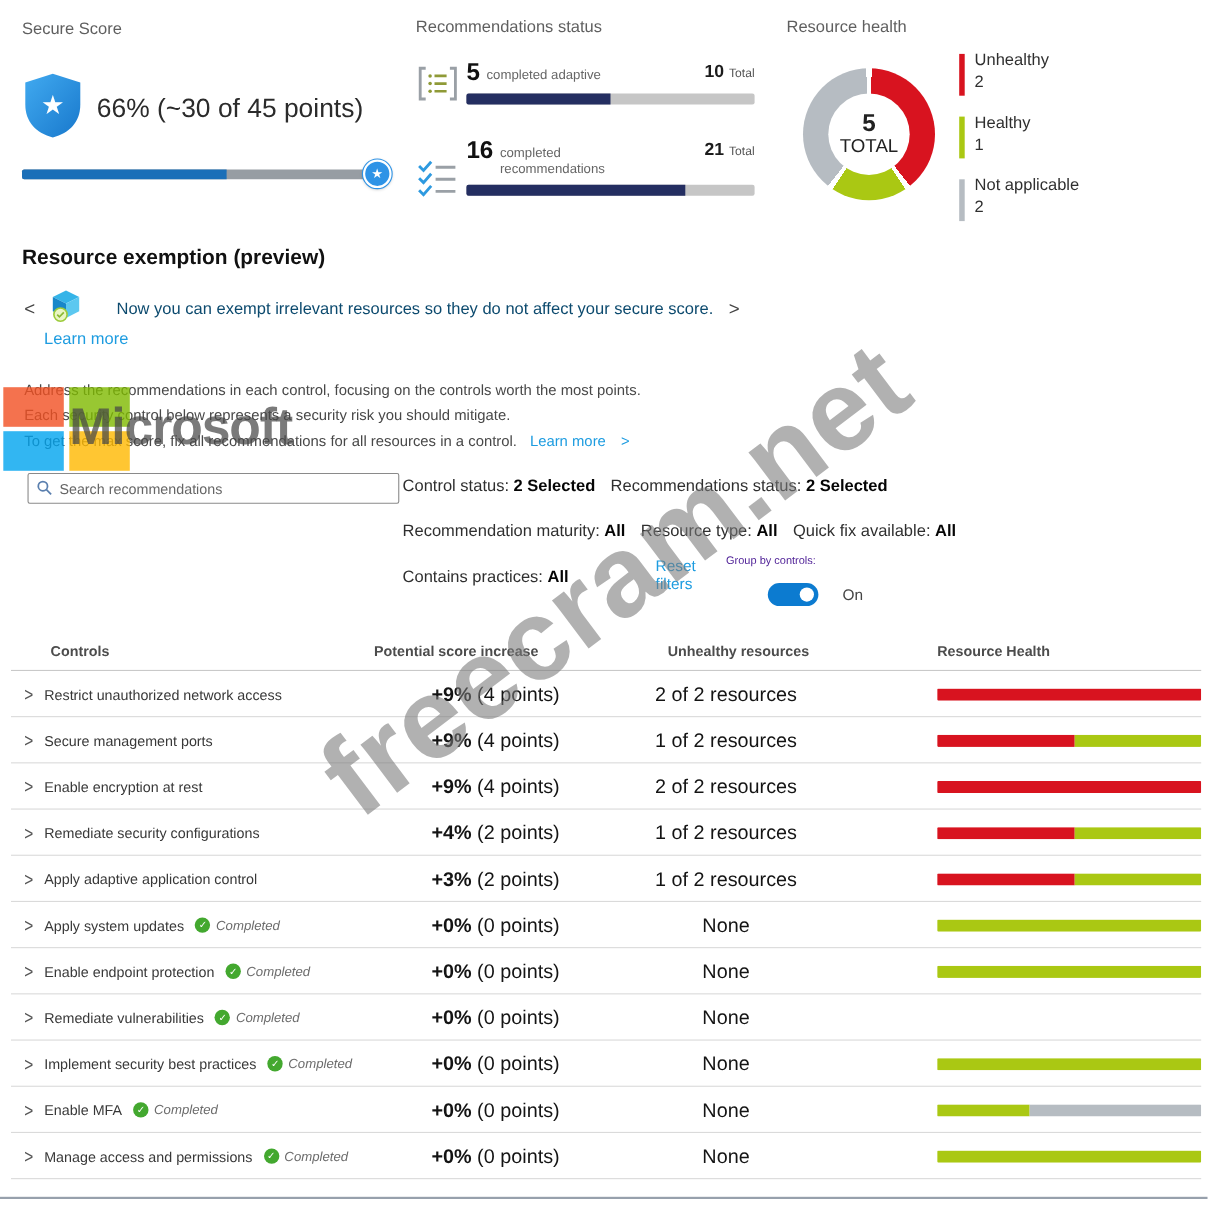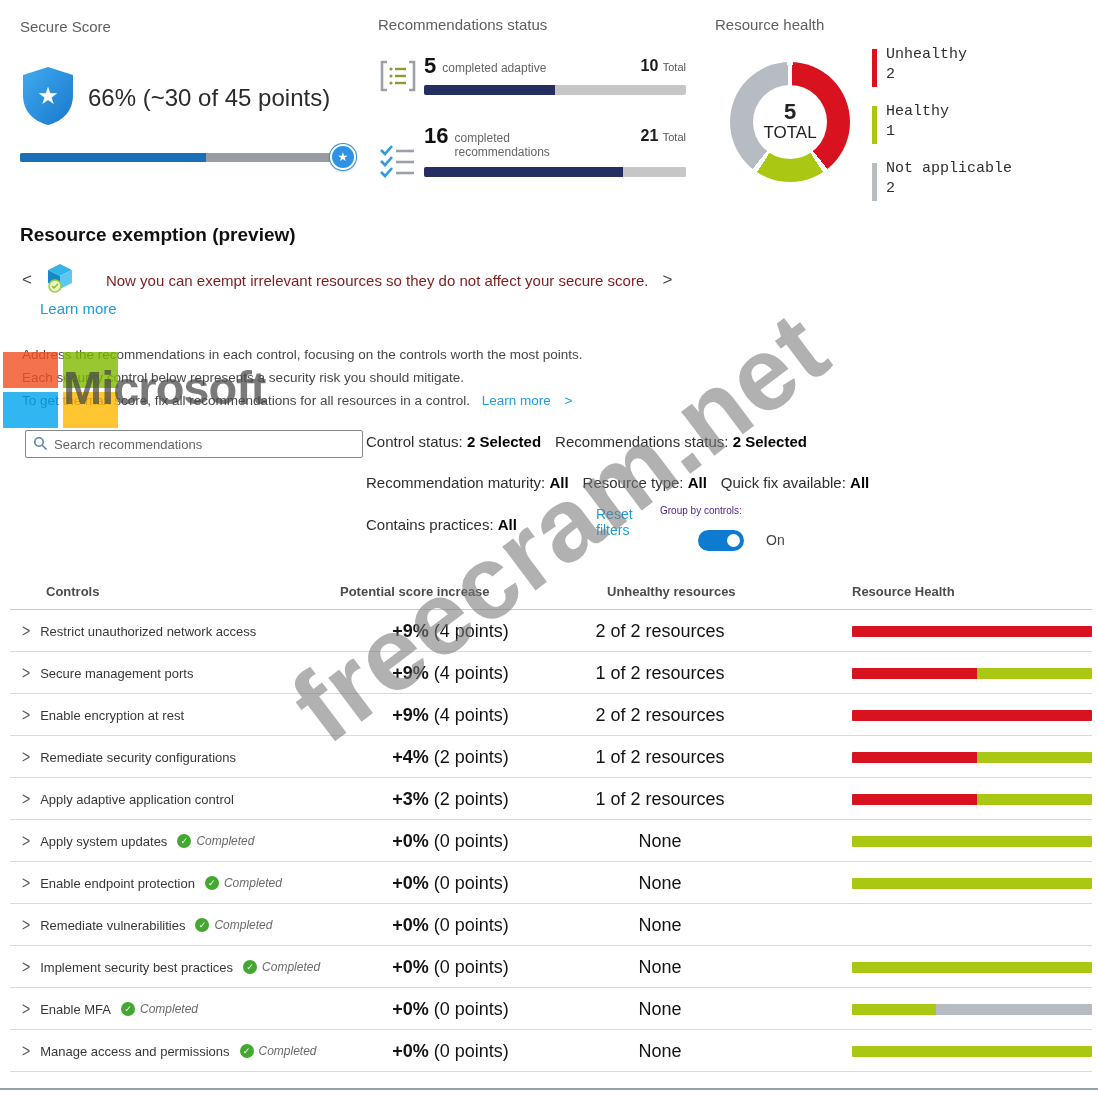--- a/index.html
+++ b/index.html
@@ -42,7 +42,7 @@
   .donut-num { font-size:22px; font-weight:bold; color:#222; line-height:22px; }
   .donut-lbl { font-size:17px; color:#222; }
   .legend { position:absolute; left:157px; top:30px; }
-  .legend-item { display:flex; margin-bottom:16px;font-family:Liberation Mono, monospace; }
+  .legend-item { display:flex; margin-bottom:16px; }
   .legend-swatch { width:5px; height:38px; margin-right:9px; margin-top:3px; }
   .legend-label { font-size:15px; color:#2f2f2f; }
   .legend-count { font-size:15px; color:#2f2f2f; margin-top:3px; }

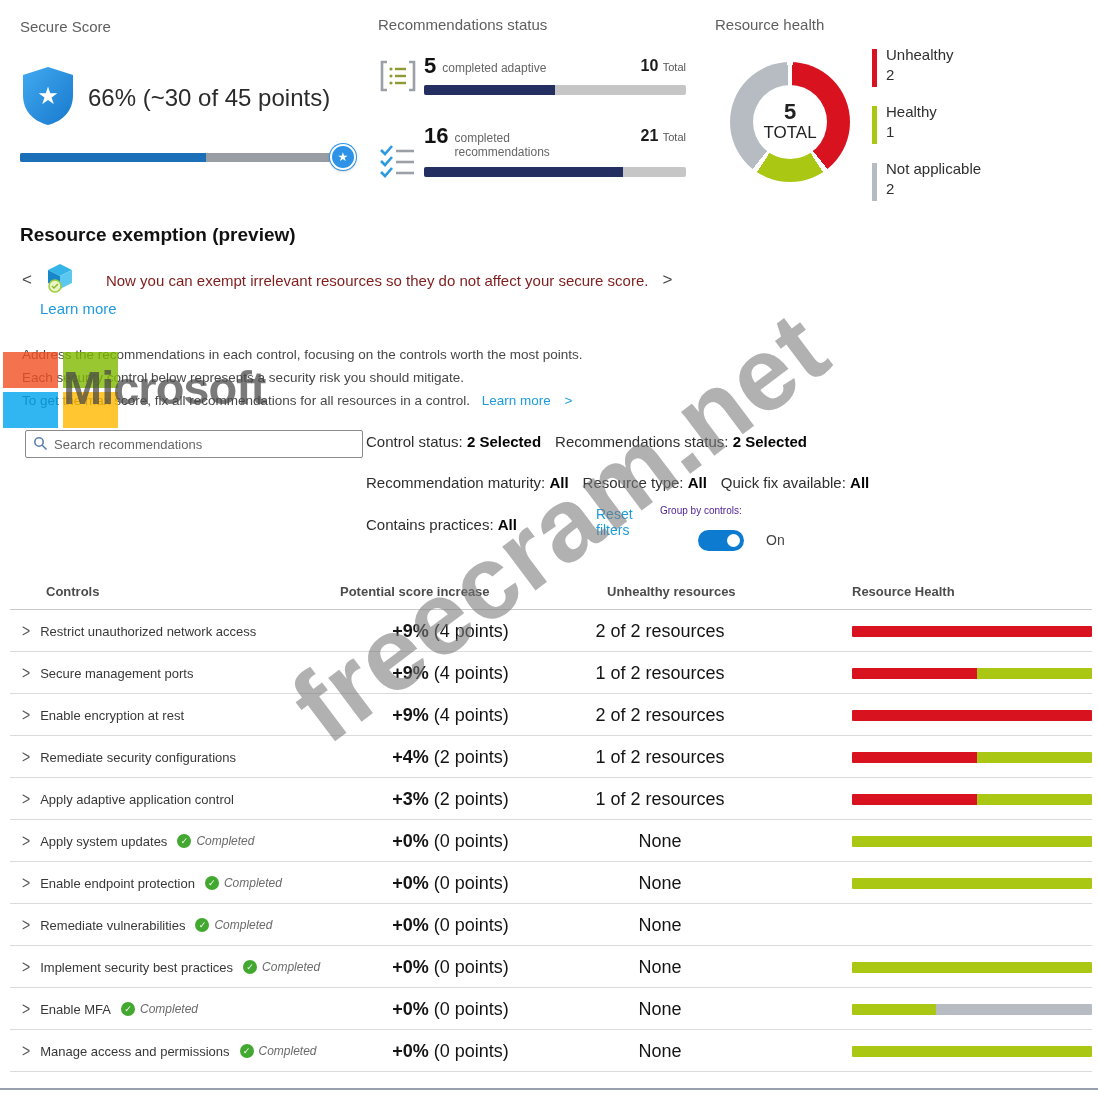--- a/index.html
+++ b/index.html
@@ -52,7 +52,7 @@
   .banner { position:absolute; left:22px; top:262px; width:786px; display:flex; align-items:center; }
   .banner-chevron { font-size:17px; color:#444; cursor:default; }
   .banner-cube { margin-left:14px; }
-  .banner-text { font-size:15px; color:#7f1d1d; margin-left:32px; }
+  .banner-text { font-size:15px; color:#0c4a6e; margin-left:32px; }
   .banner-next { margin-left:14px; }
   .learn-link { font-size:15px; color:#1d9ce0; }
   .learn-1 { position:absolute; left:40px; top:300px; }

